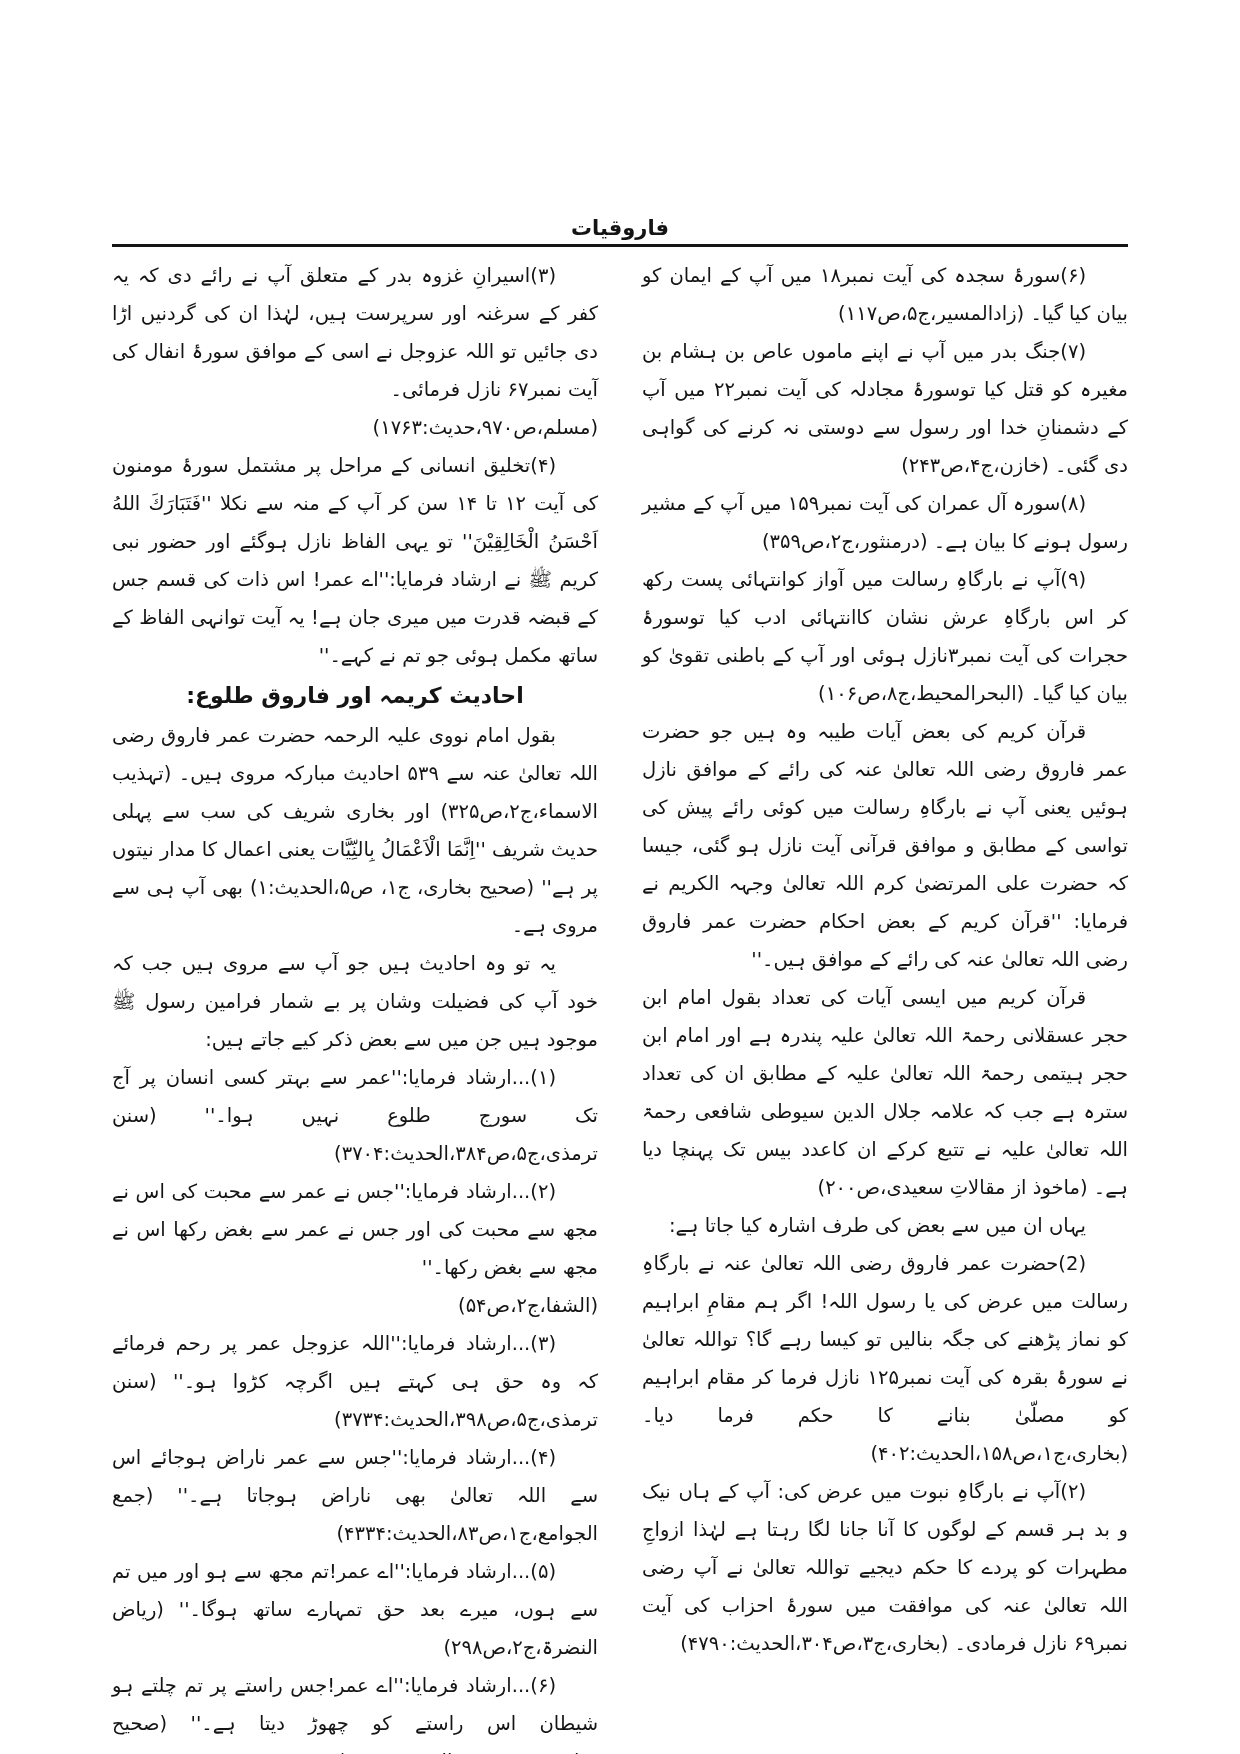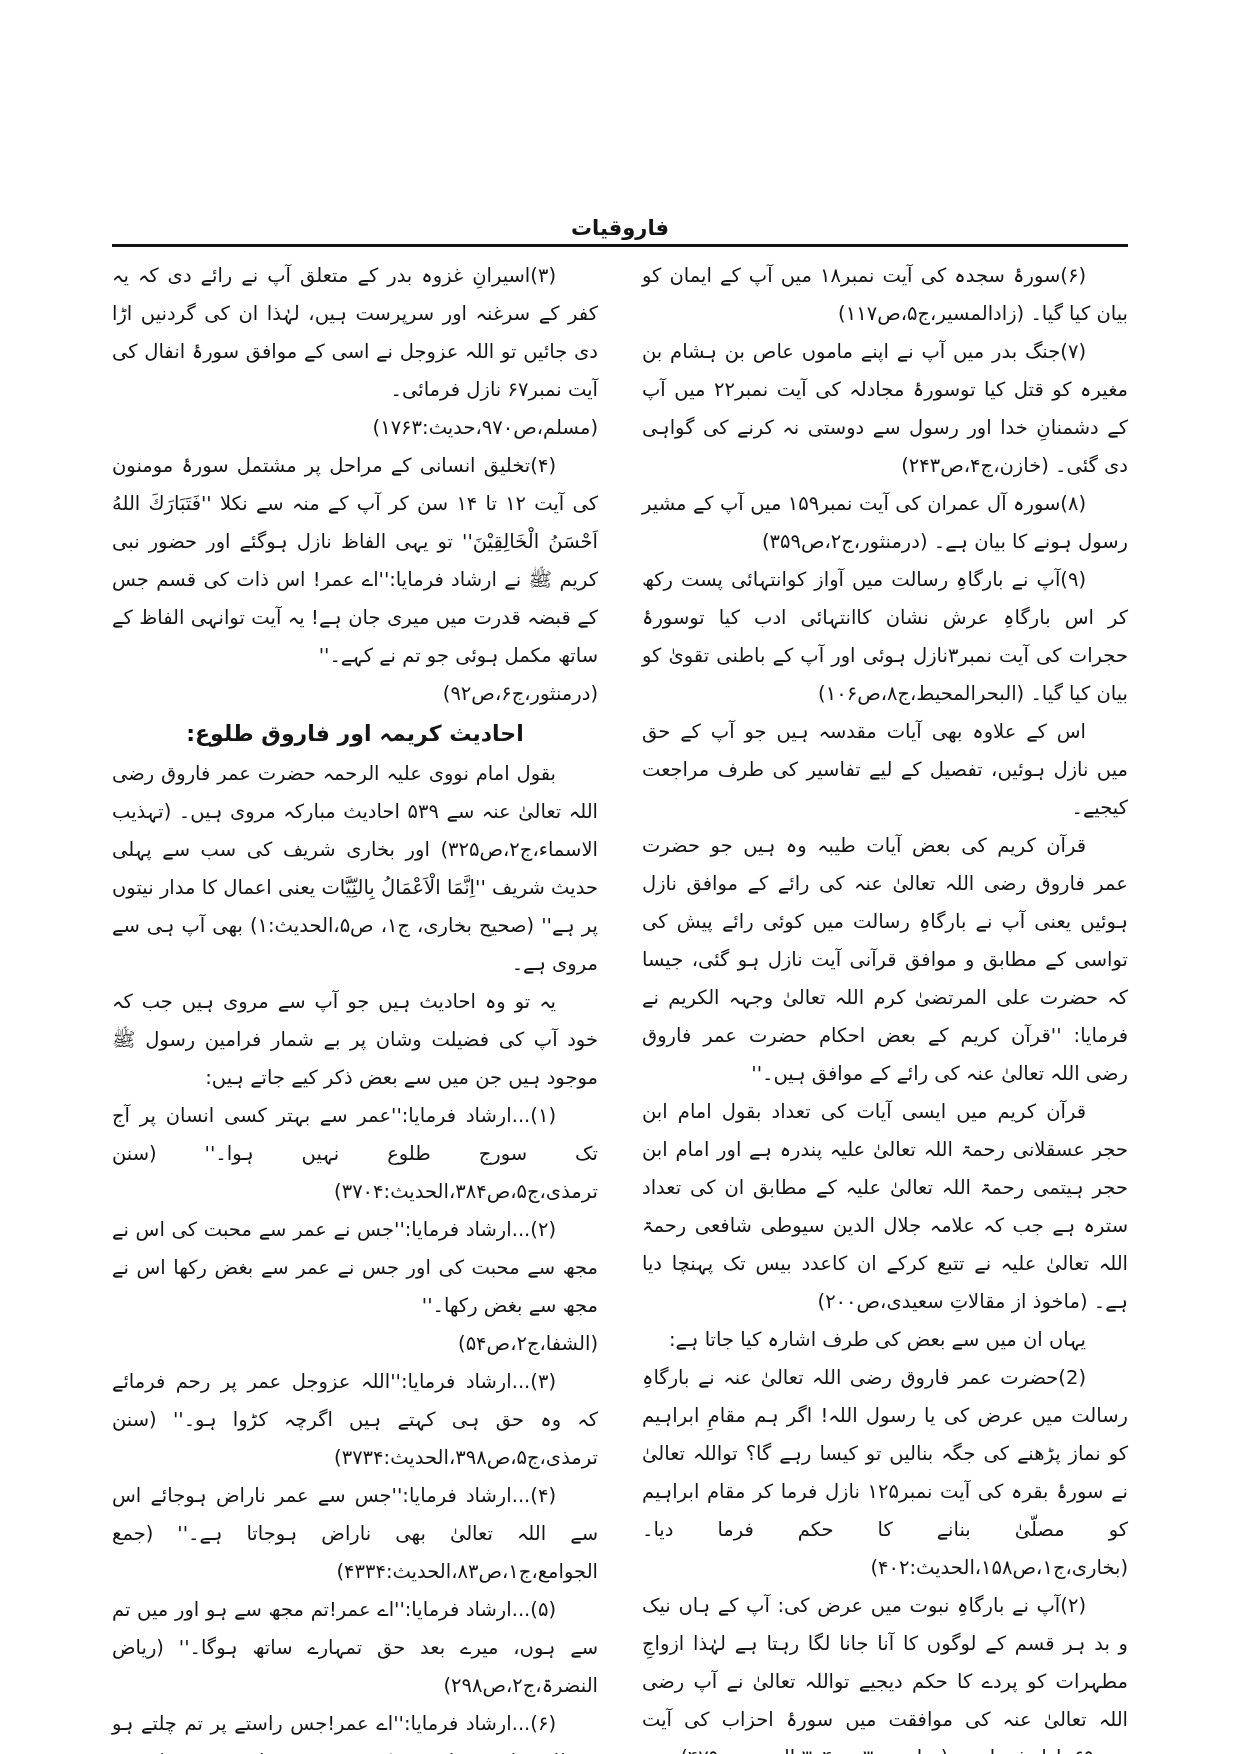--- a/index.html
+++ b/index.html
@@ -48,7 +48,6 @@
         <div class="block para">(۳)اسیرانِ غزوہ بدر کے متعلق آپ نے رائے دی کہ یہ کفر کے سرغنہ اور سرپرست ہیں، لہٰذا ان کی گردنیں اڑا دی جائیں تو اللہ عزوجل نے اسی کے موافق سورۂ انفال کی آیت نمبر۶۷ نازل فرمائی۔</div>
         <div class="block cite">(مسلم،ص۹۷۰،حدیث:۱۷۶۳)</div>
         <div class="block para">(۴)تخلیق انسانی کے مراحل پر مشتمل سورۂ مومنون کی آیت ۱۲ تا ۱۴ سن کر آپ کے منہ سے نکلا ''فَتَبَارَكَ اللهُ اَحْسَنُ الْخَالِقِيْنَ'' تو یہی الفاظ نازل ہوگئے اور حضور نبی کریم ﷺ نے ارشاد فرمایا:''اے عمر! اس ذات کی قسم جس کے قبضہ قدرت میں میری جان ہے! یہ آیت توانہی الفاظ کے ساتھ مکمل ہوئی جو تم نے کہے۔''</div>
-        <div class="block cite">(درمنثور،ج۶،ص۹۲)</div>
         <div class="block heading">احادیث کریمہ اور فاروق طلوع:</div>
         <div class="block para">بقول امام نووی علیہ الرحمہ حضرت عمر فاروق رضی اللہ تعالیٰ عنہ سے ۵۳۹ احادیث مبارکہ مروی ہیں۔ (تہذیب الاسماء،ج۲،ص۳۲۵) اور بخاری شریف کی سب سے پہلی حدیث شریف ''اِنَّمَا الْاَعْمَالُ بِالنِّيَّات یعنی اعمال کا مدار نیتوں پر ہے'' (صحیح بخاری، ج۱، ص۵،الحدیث:۱) بھی آپ ہی سے مروی ہے۔</div>
         <div class="block para">یہ تو وہ احادیث ہیں جو آپ سے مروی ہیں جب کہ خود آپ کی فضیلت وشان پر بے شمار فرامین رسول ﷺ موجود ہیں جن میں سے بعض ذکر کیے جاتے ہیں:</div>

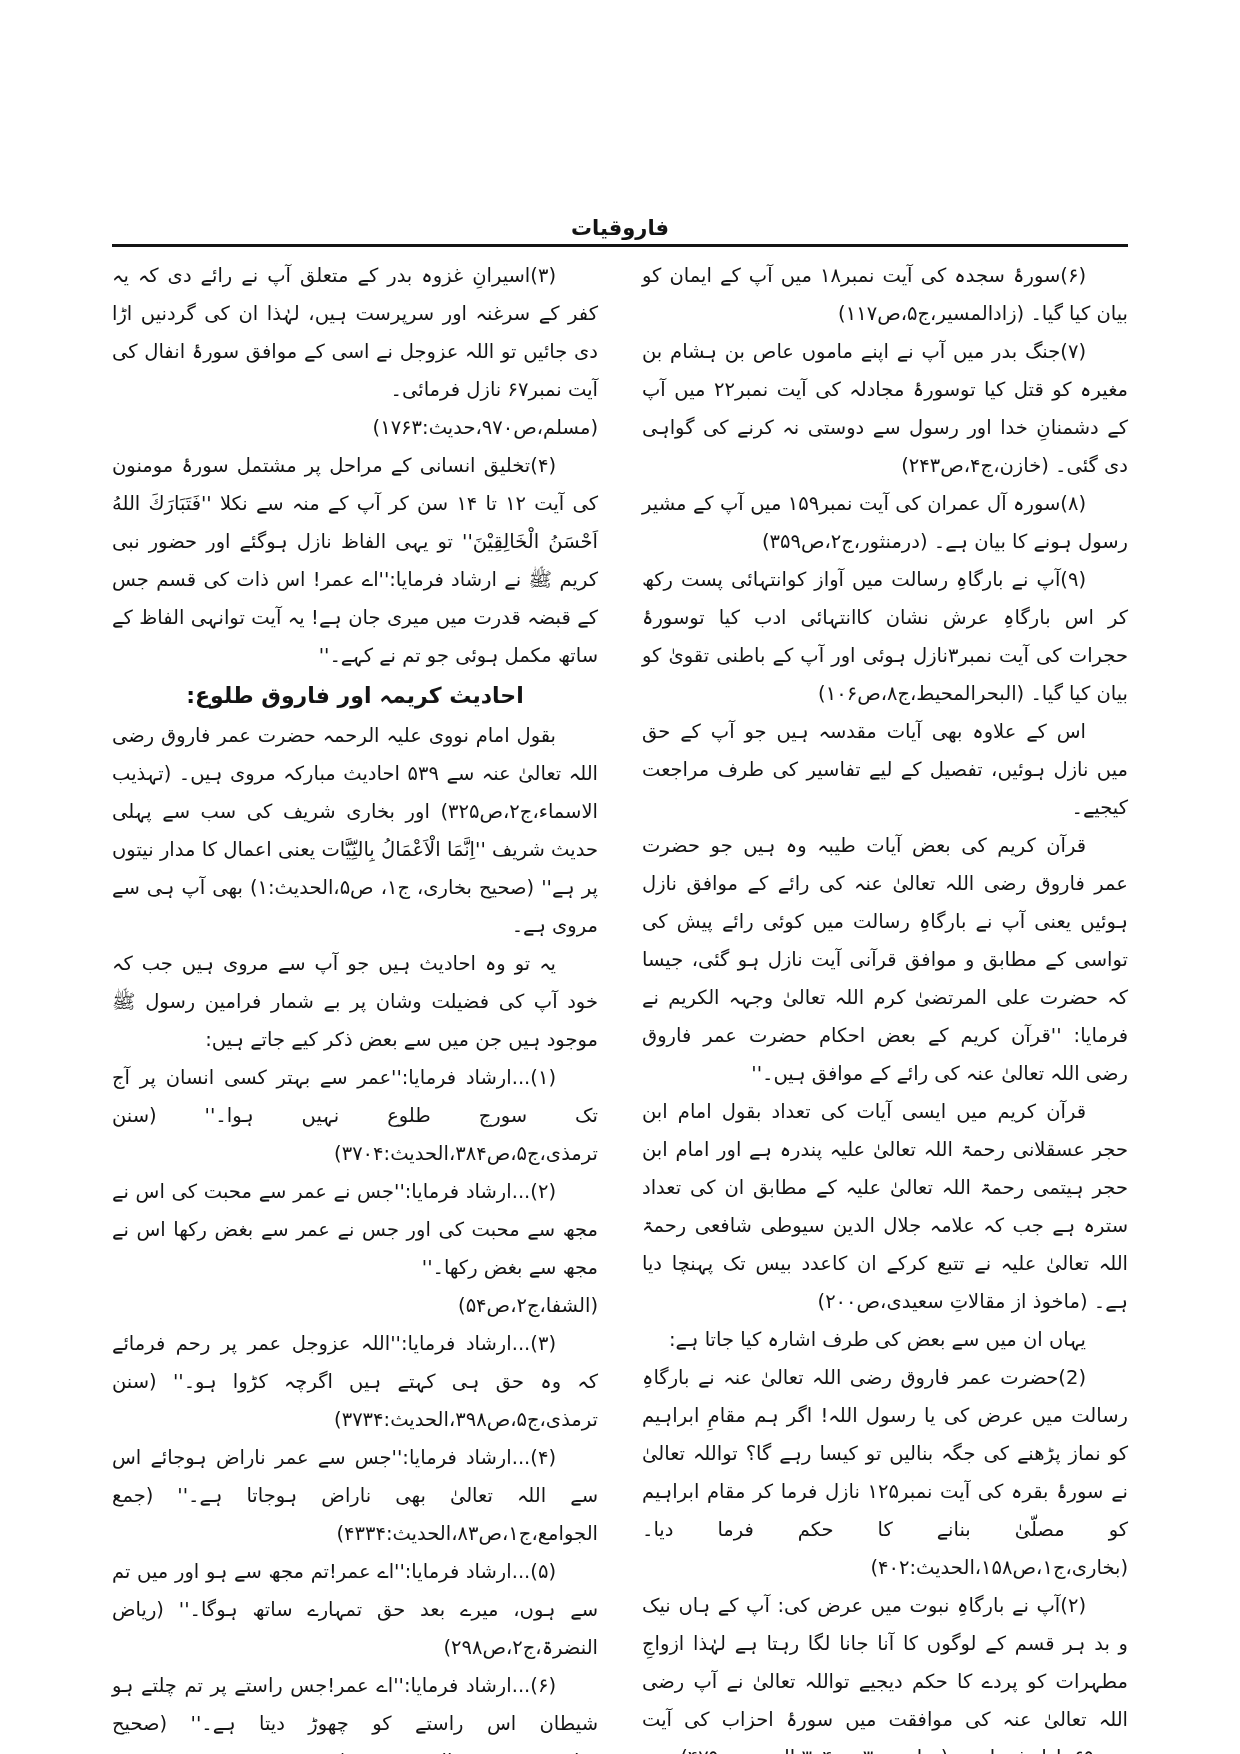--- a/index.html
+++ b/index.html
@@ -37,7 +37,6 @@
         <div class="block para">(۷)جنگ بدر میں آپ نے اپنے ماموں عاص بن ہشام بن مغیرہ کو قتل کیا توسورۂ مجادلہ کی آیت نمبر۲۲ میں آپ کے دشمنانِ خدا اور رسول سے دوستی نہ کرنے کی گواہی دی گئی۔ (خازن،ج۴،ص۲۴۳)</div>
         <div class="block para">(۸)سورہ آل عمران کی آیت نمبر۱۵۹ میں آپ کے مشیر رسول ہونے کا بیان ہے۔ (درمنثور،ج۲،ص۳۵۹)</div>
         <div class="block para">(۹)آپ نے بارگاہِ رسالت میں آواز کوانتہائی پست رکھ کر اس بارگاہِ عرش نشان کاانتہائی ادب کیا توسورۂ حجرات کی آیت نمبر۳نازل ہوئی اور آپ کے باطنی تقویٰ کو بیان کیا گیا۔ (البحرالمحیط،ج۸،ص۱۰۶)</div>
-        <div class="block para">اس کے علاوہ بھی آیات مقدسہ ہیں جو آپ کے حق میں نازل ہوئیں، تفصیل کے لیے تفاسیر کی طرف مراجعت کیجیے۔</div>
         <div class="block para">قرآن کریم کی بعض آیات طیبہ وہ ہیں جو حضرت عمر فاروق رضی اللہ تعالیٰ عنہ کی رائے کے موافق نازل ہوئیں یعنی آپ نے بارگاہِ رسالت میں کوئی رائے پیش کی تواسی کے مطابق و موافق قرآنی آیت نازل ہو گئی، جیسا کہ حضرت علی المرتضیٰ کرم اللہ تعالیٰ وجہہ الکریم نے فرمایا: ''قرآن کریم کے بعض احکام حضرت عمر فاروق رضی اللہ تعالیٰ عنہ کی رائے کے موافق ہیں۔''</div>
         <div class="block para">قرآن کریم میں ایسی آیات کی تعداد بقول امام ابن حجر عسقلانی رحمۃ اللہ تعالیٰ علیہ پندرہ ہے اور امام ابن حجر ہیتمی رحمۃ اللہ تعالیٰ علیہ کے مطابق ان کی تعداد سترہ ہے جب کہ علامہ جلال الدین سیوطی شافعی رحمۃ اللہ تعالیٰ علیہ نے تتبع کرکے ان کاعدد بیس تک پہنچا دیا ہے۔ (ماخوذ از مقالاتِ سعیدی،ص۲۰۰)</div>
         <div class="block para">یہاں ان میں سے بعض کی طرف اشارہ کیا جاتا ہے:</div>

